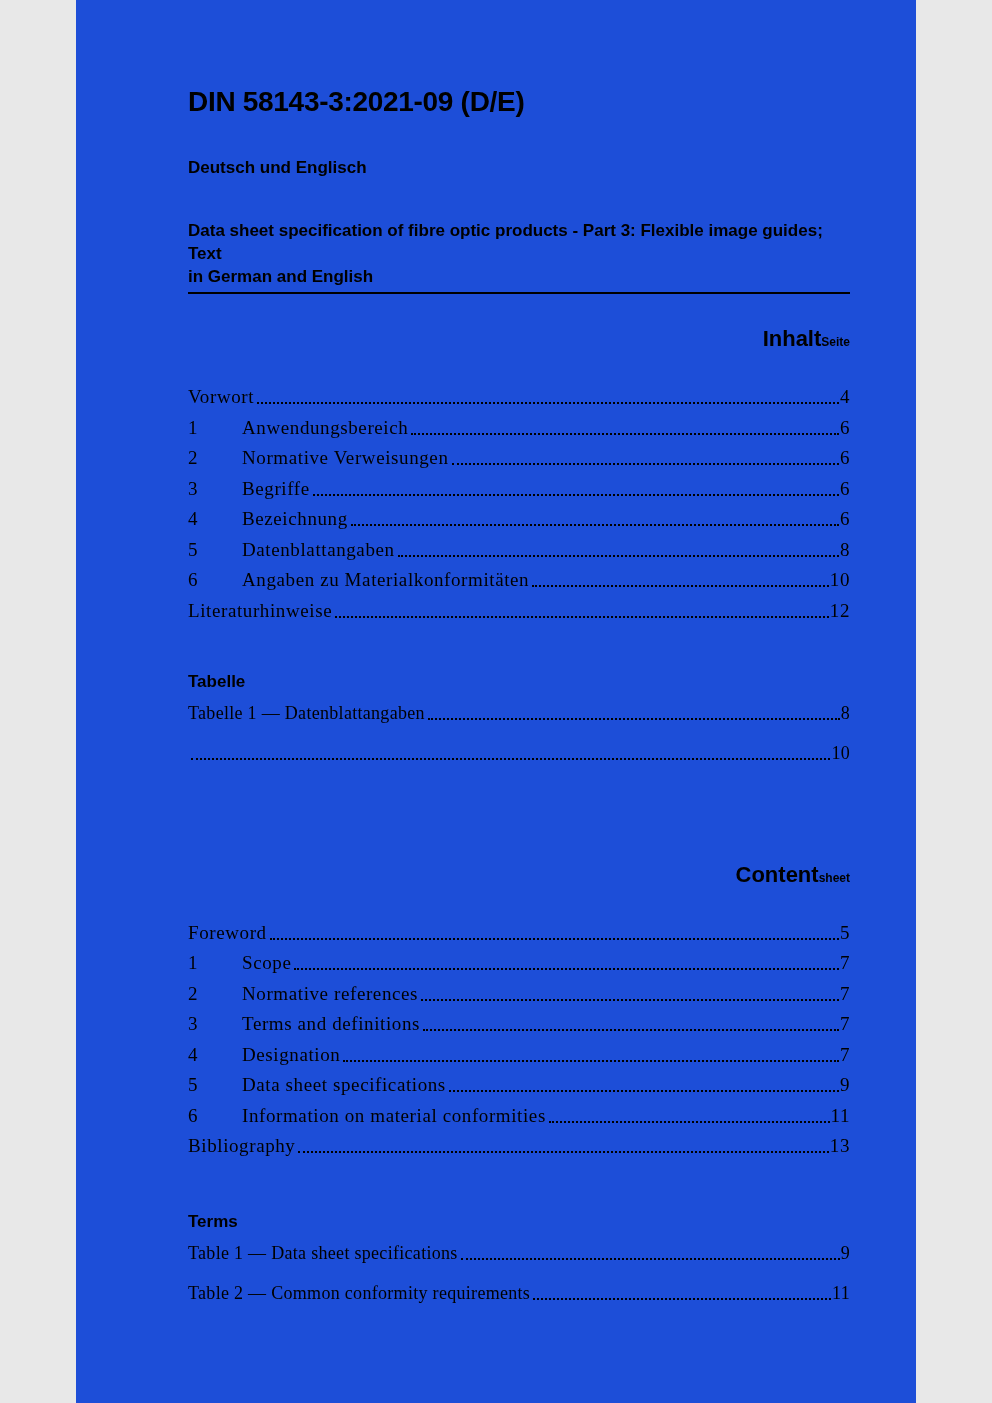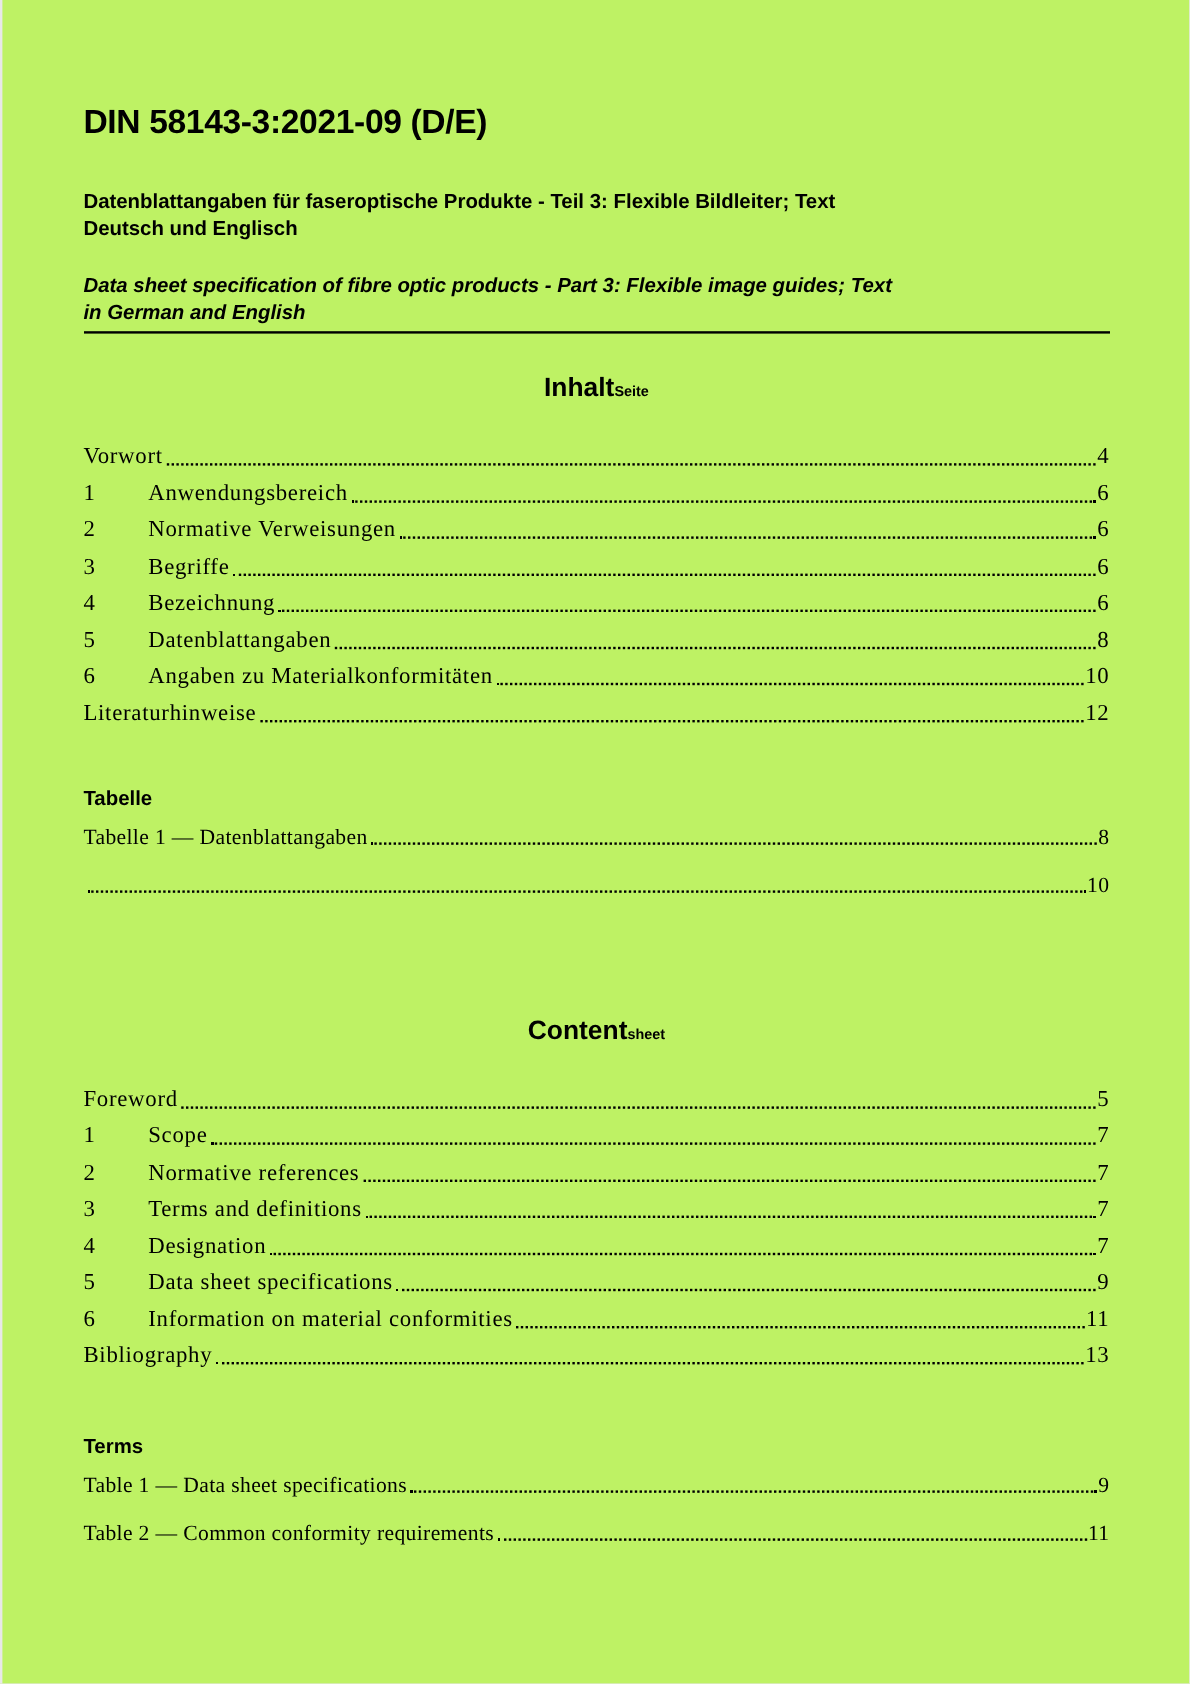--- a/index.html
+++ b/index.html
@@ -6,11 +6,11 @@
   html, body { margin: 0; padding: 0; background: #e8e8e8; }
   .page {
     position: relative;
-    width: 989px;
+    width: 840px;
     height: 1403px;
     margin: 0 auto;
-    background: #bef264;
-    padding: 86px 66px 0 68px;
+    background: #1d4ed8;
+    padding: 86px 66px 0 112px;
     font-family: "Liberation Sans", sans-serif;
     color: #000;
     overflow: hidden;

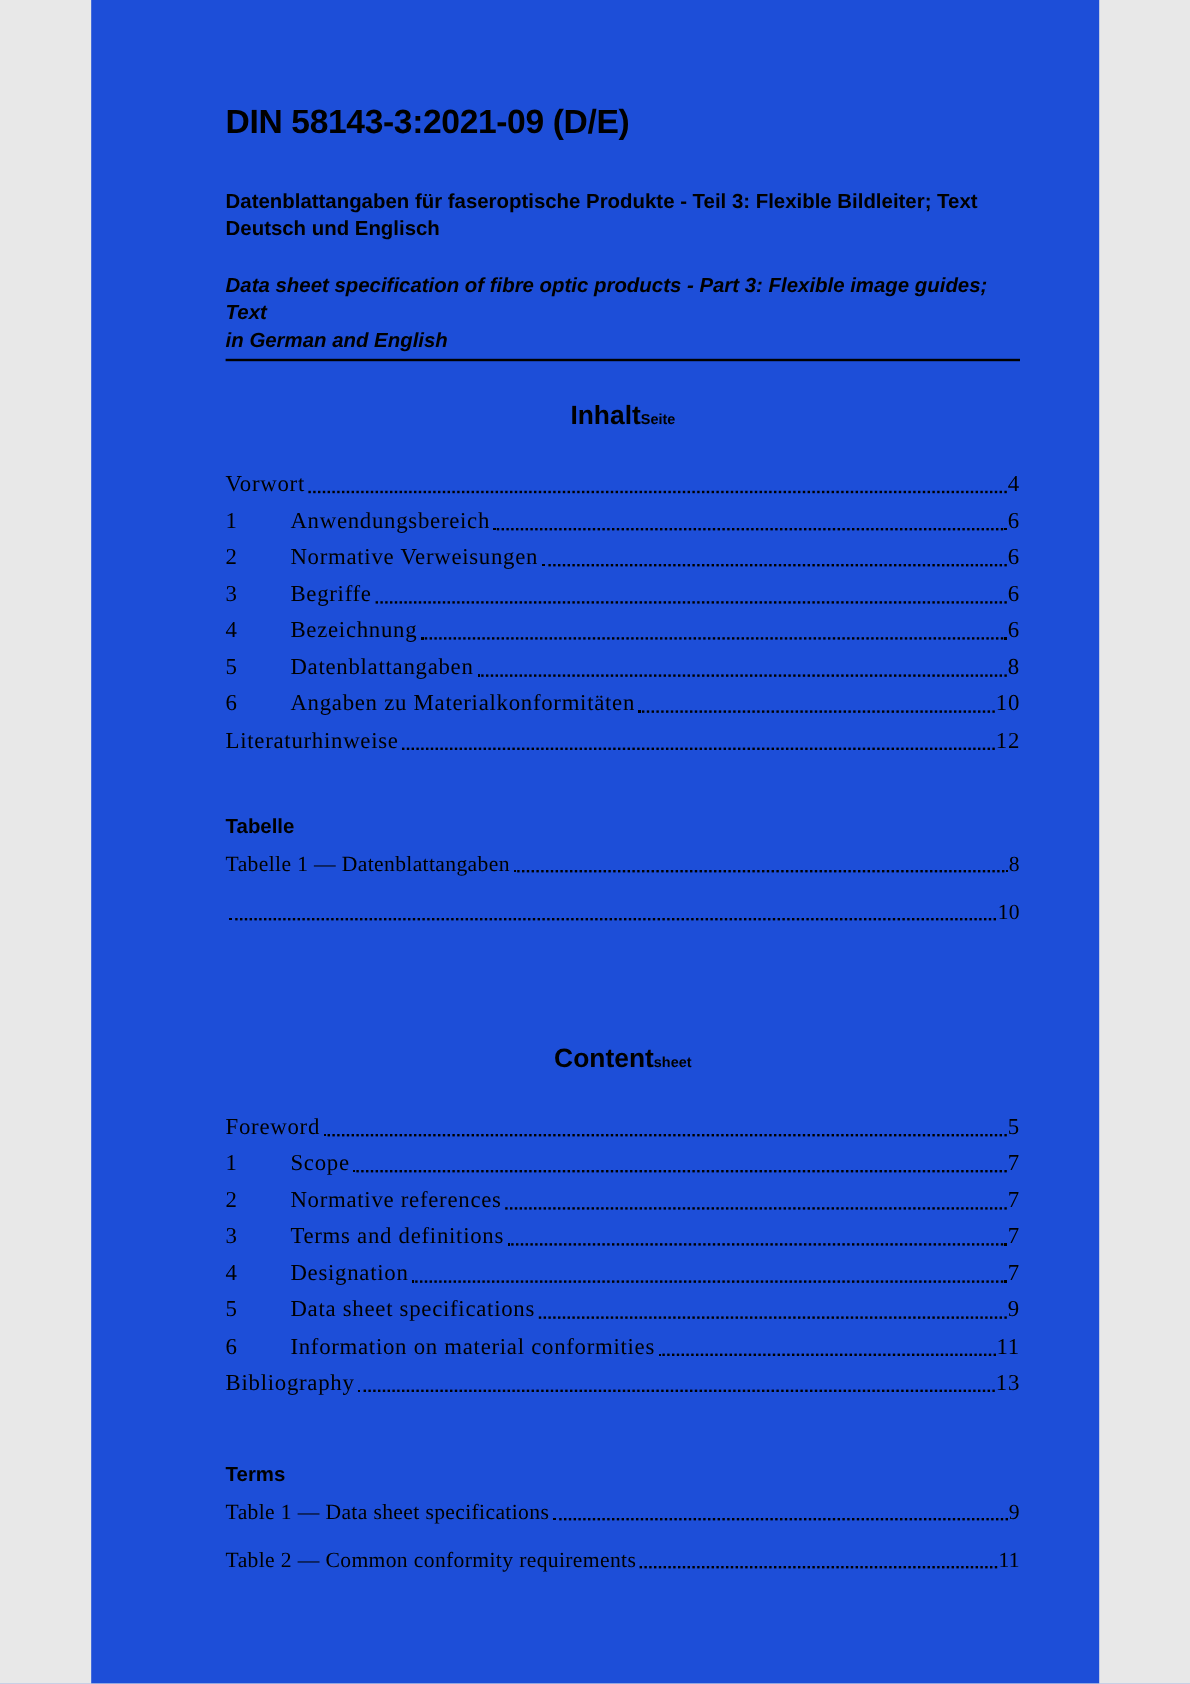--- a/index.html
+++ b/index.html
@@ -97,7 +97,6 @@
   <h1 class="doc-number">DIN 58143-3:2021-09 (D/E)</h1>
 
   <div class="title title-de">
-    <div>Datenblattangaben für faseroptische Produkte - Teil 3: Flexible Bildleiter; Text</div>
     <div>Deutsch und Englisch</div>
   </div>
 

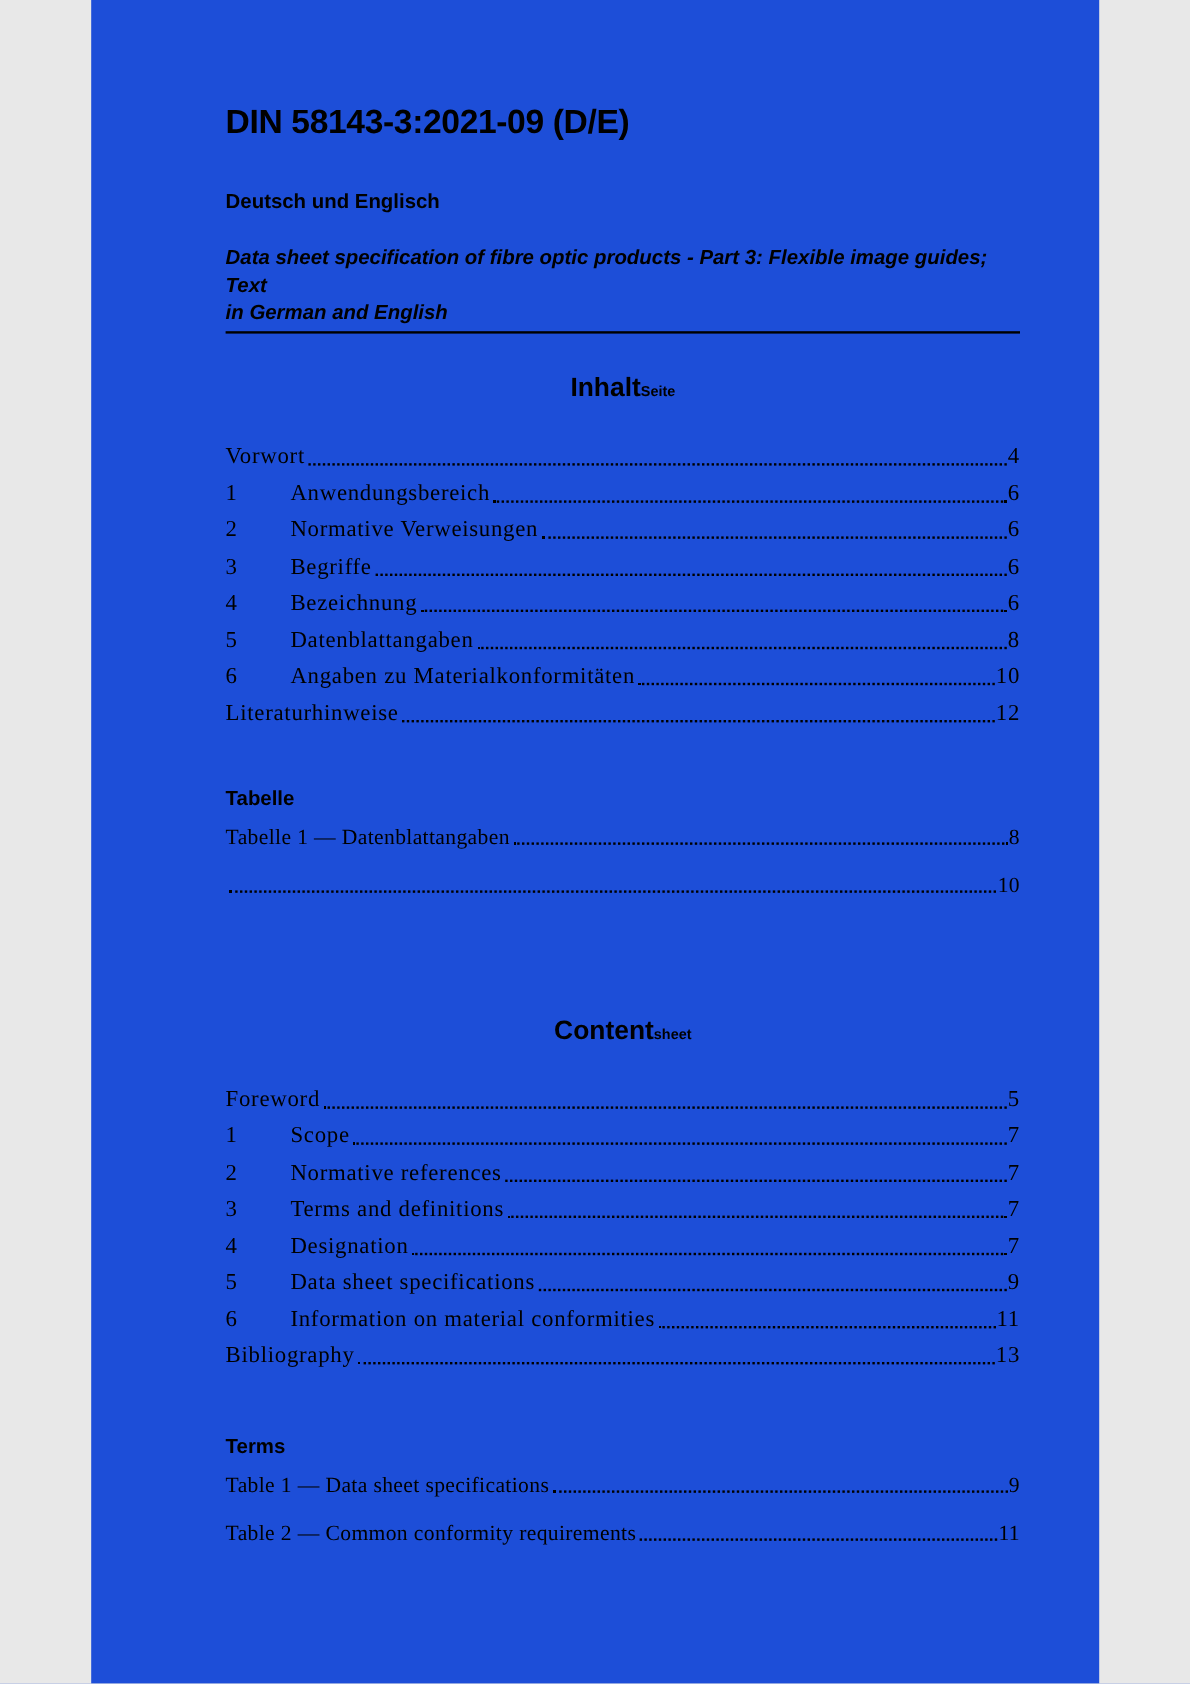--- a/index.html
+++ b/index.html
@@ -28,7 +28,7 @@
     line-height: 23px;
   }
   .title-de { margin-top: 38px; }
-  .title-en { margin-top: 24px; font-style: italic; }
+  .title-en { margin-top: 40px; }
   .title-rule {
     border: none;
     border-top: 2px solid #000;

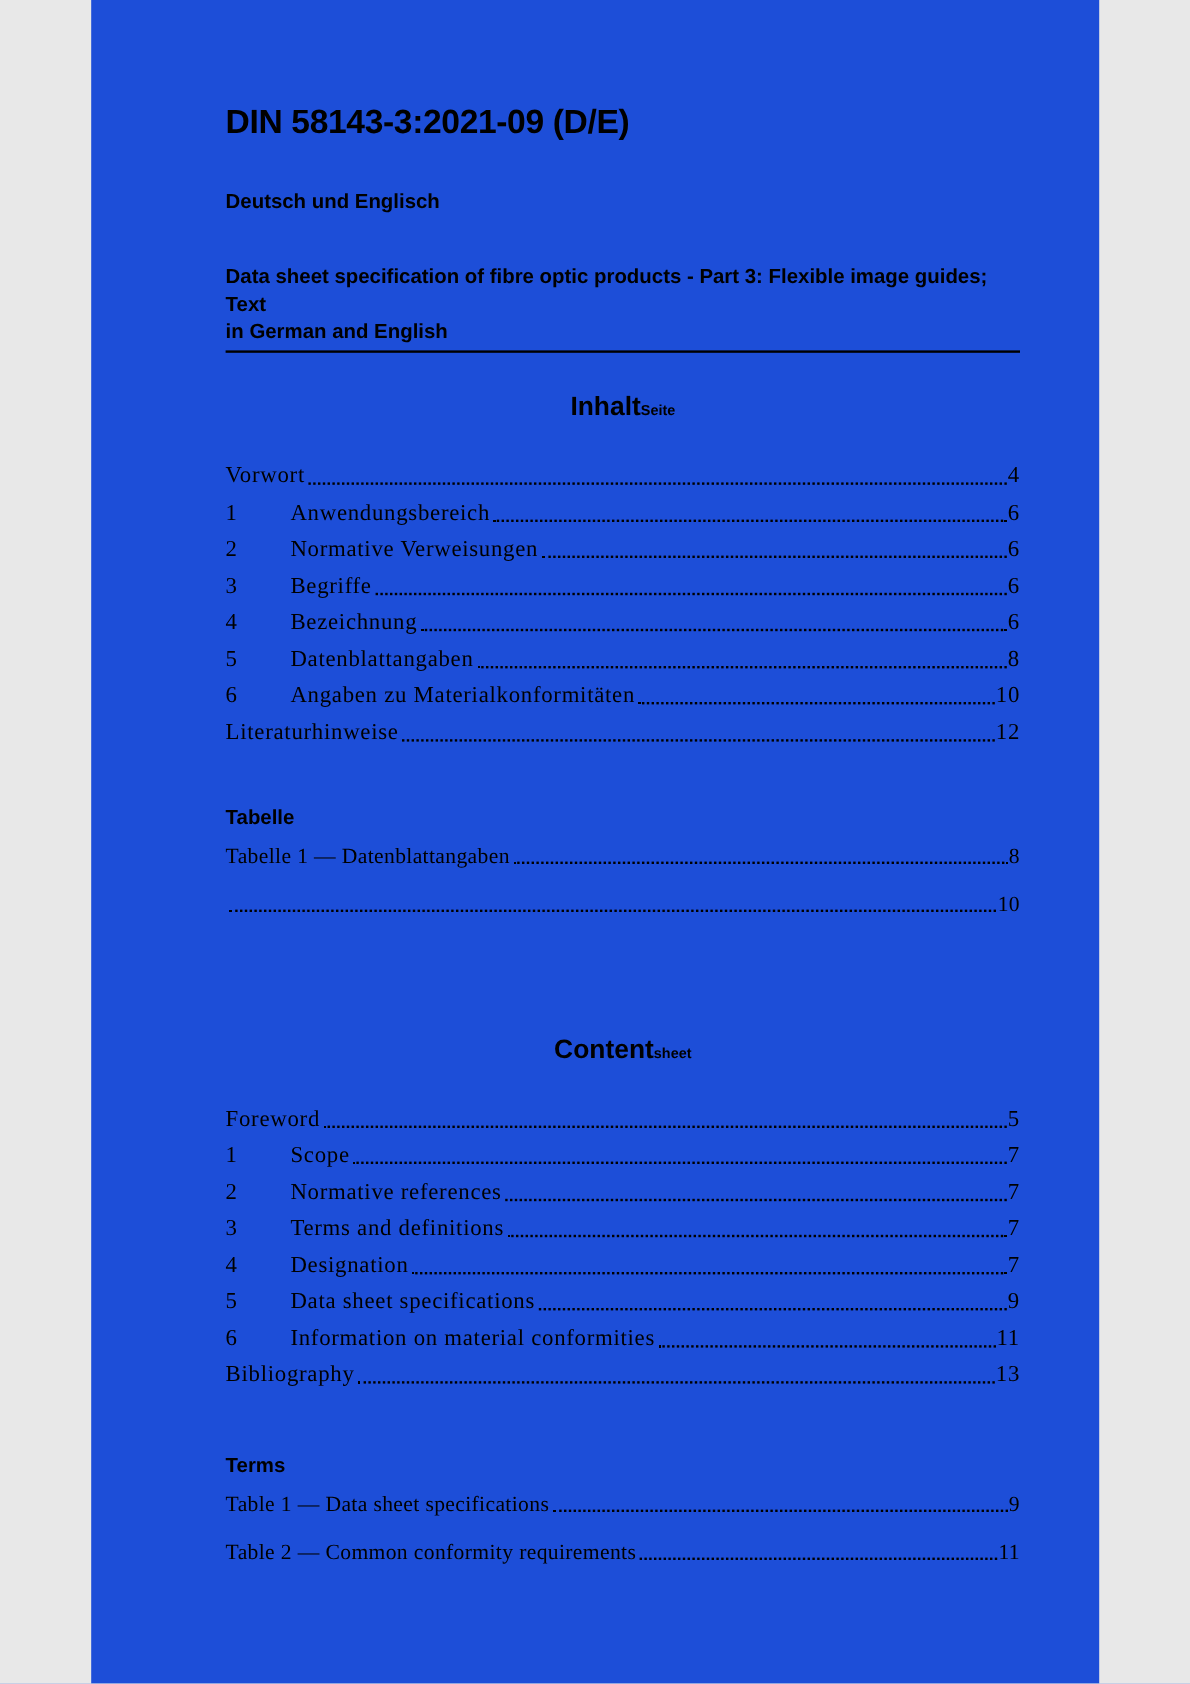--- a/index.html
+++ b/index.html
@@ -37,7 +37,7 @@
   }
   .section-head {
     display: flex;
-    justify-content: center;
+    justify-content: flex-end;
     align-items: baseline;
   }
   .section-head h2 {

